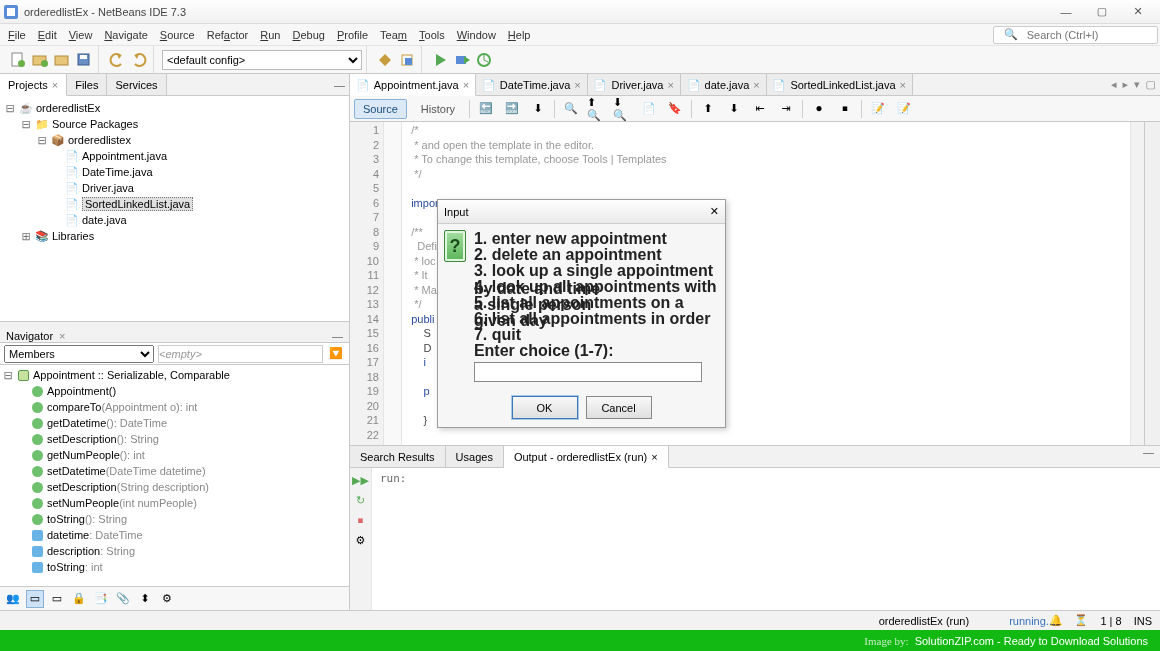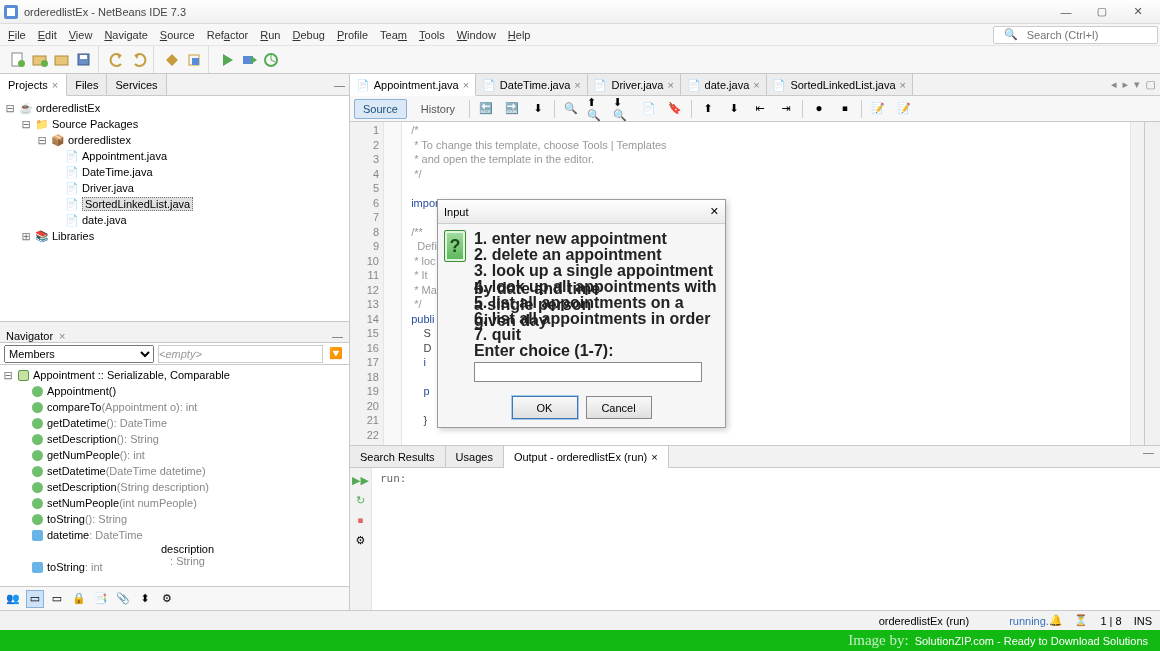--- a/index.html
+++ b/index.html
@@ -172,6 +172,9 @@
       </span>
   </div>
   <div class="tbgrp">
+    <select class="sel-config"><option>&lt;default config&gt;</option></select>
+  </div>
+  <div class="tbgrp">
     <span class="tb">
         <svg width="16" height="16">
           <path d="M2 8 L8 2 L8 14z M14 8 L8 2 L8 14z" fill="#c79c3c"></path>

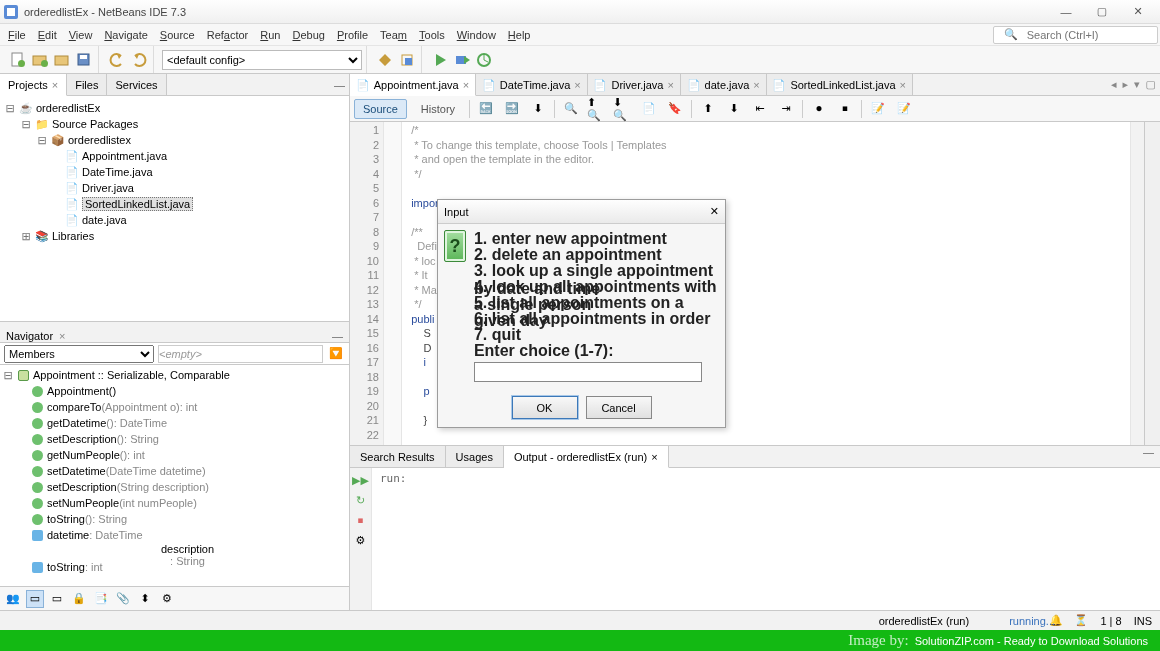--- a/index.html
+++ b/index.html
@@ -452,8 +452,8 @@
       <div class="fold"></div>
       <div class="code" id="code">
           <div class="ln"><span class="cmt">   /*</span></div>
+          <div class="ln"><span class="cmt">    * and open the template in the editor.</span></div>
           <div class="ln"><span class="cmt">    * To change this template, choose Tools | Templates</span></div>
-          <div class="ln"><span class="cmt">    * and open the template in the editor.</span></div>
           <div class="ln"><span class="cmt">    */</span></div>
           <div class="ln">   </div>
           <div class="ln">   <span class="kw">impor</span></div>

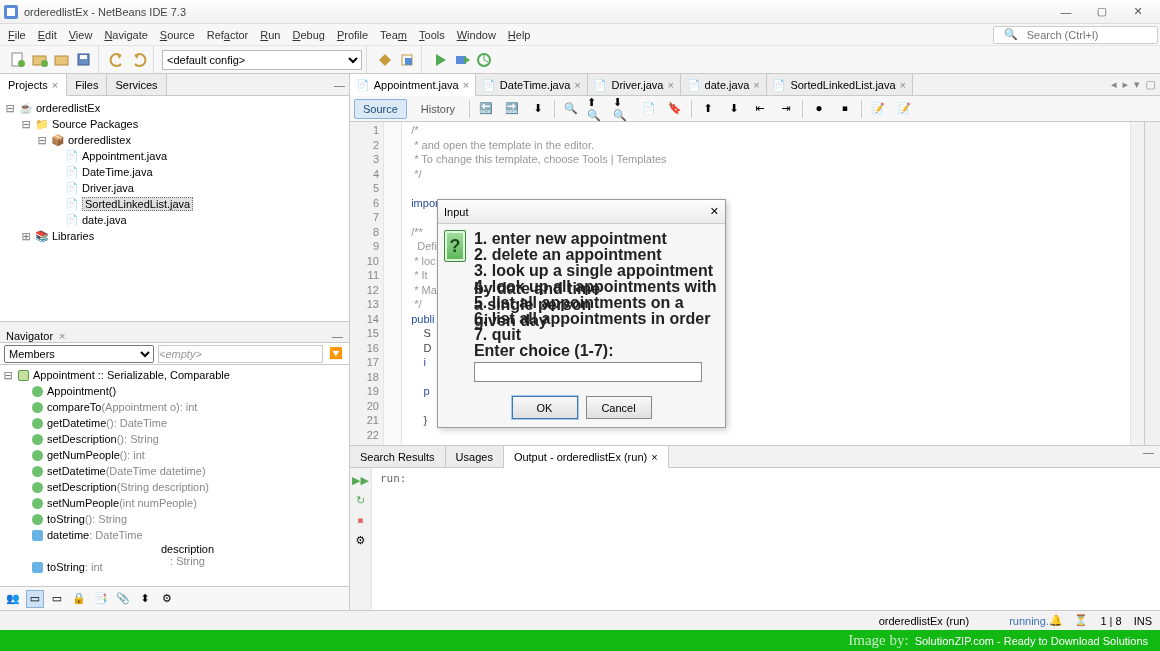--- a/index.html
+++ b/index.html
@@ -342,7 +342,7 @@
           <span>datetime</span> 
           <span class="code-gray">: DateTime</span>
         </div>
-        <div class="node" style="padding-left: 26px; flex-direction: column;">
+        <div class="node" style="padding-left: 26px;">
           <span class="m-fld"></span>
           <span>description</span> 
           <span class="code-gray">: String</span>

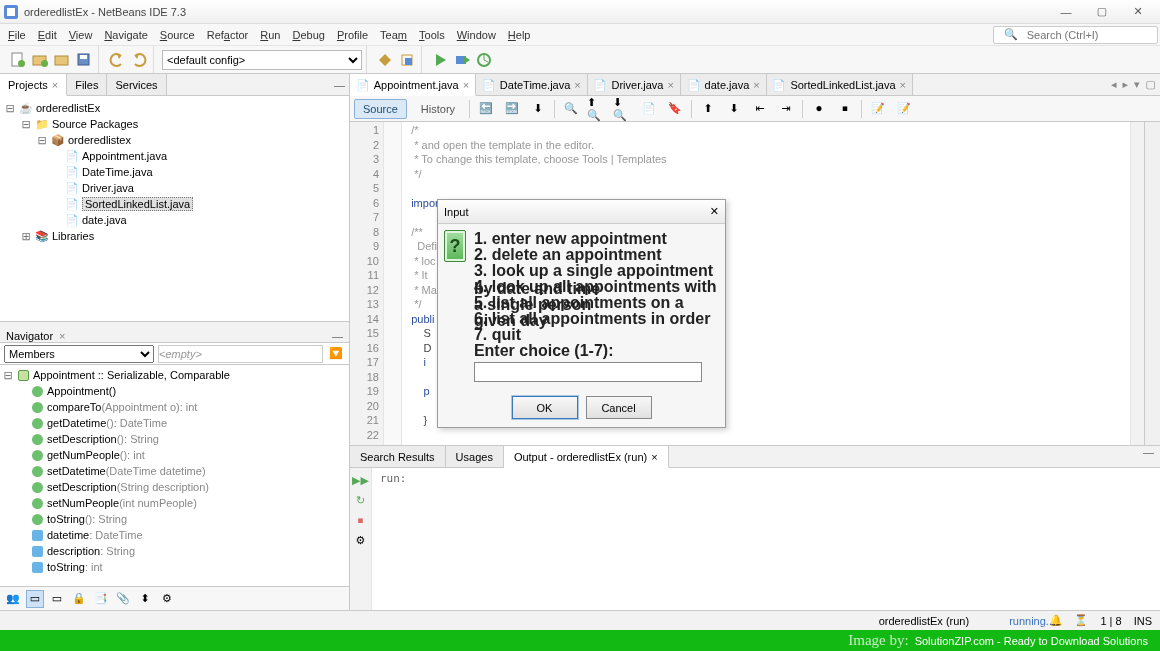--- a/index.html
+++ b/index.html
@@ -91,7 +91,7 @@
 .statusbar .running{color:#3a72bc}
 .statusbar .sr{margin-left:auto;display:flex;gap:12px;align-items:center}
 .footer{height:21px;background:#13b913;display:flex;align-items:center;justify-content:flex-end;padding:0 12px;color:#fff;font-family:Georgia,serif;font-size:13px}
-.footer .lab{opacity:0.75;margin-right:6px;font-size:15px;font-family:Tahoma}
+.footer .lab{opacity:0.75;margin-right:6px;font-size:11px;font-family:Tahoma}
 .code-gray{color:#888}
 </style>
 </head>

